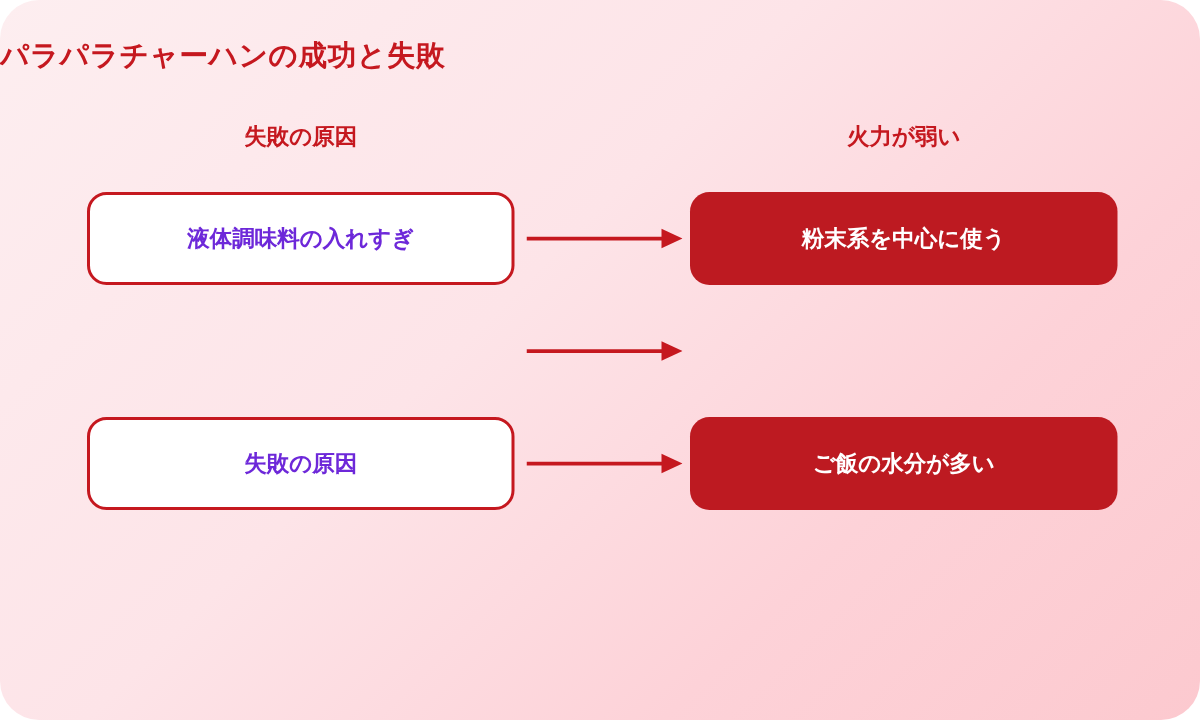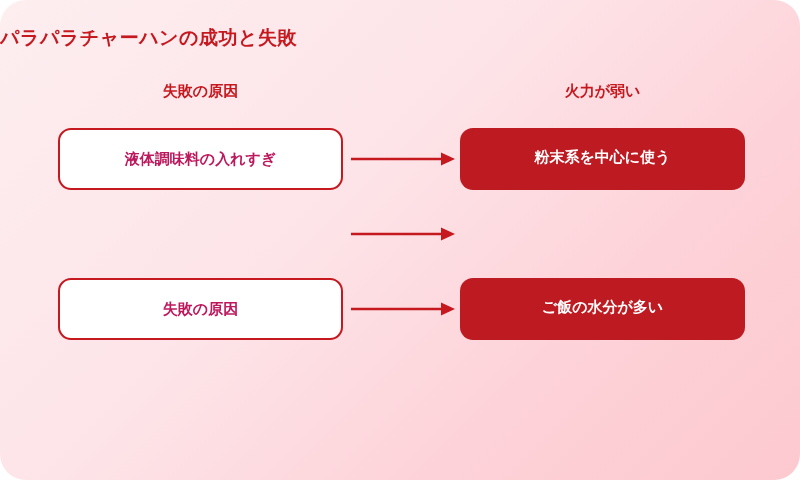--- a/index.html
+++ b/index.html
@@ -79,7 +79,7 @@
     display: flex;
     align-items: center;
     justify-content: center;
-    color: #be185d;
+    color: #6d28d9;
     font-size: 15px;
     font-weight: bold;
     text-align: center;

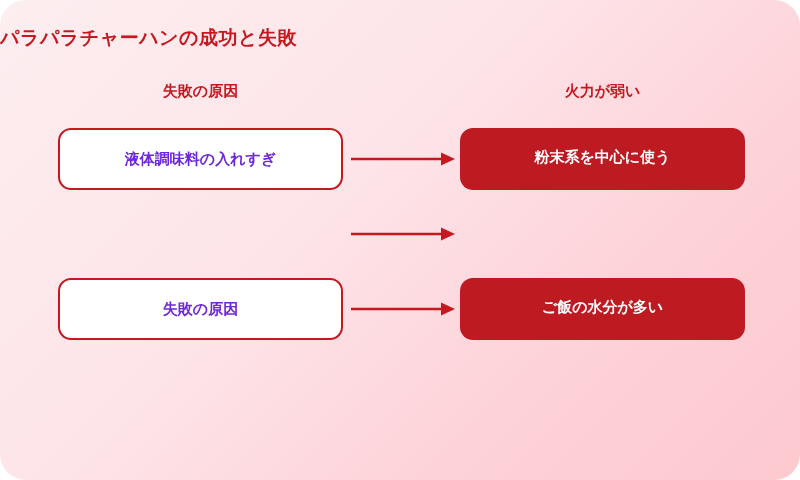--- a/index.html
+++ b/index.html
@@ -106,7 +106,6 @@
     text-align: center;
     line-height: 1.25;
     padding: 0 10px;
-    font-family: Liberation Mono, monospace;
   }
 
   

